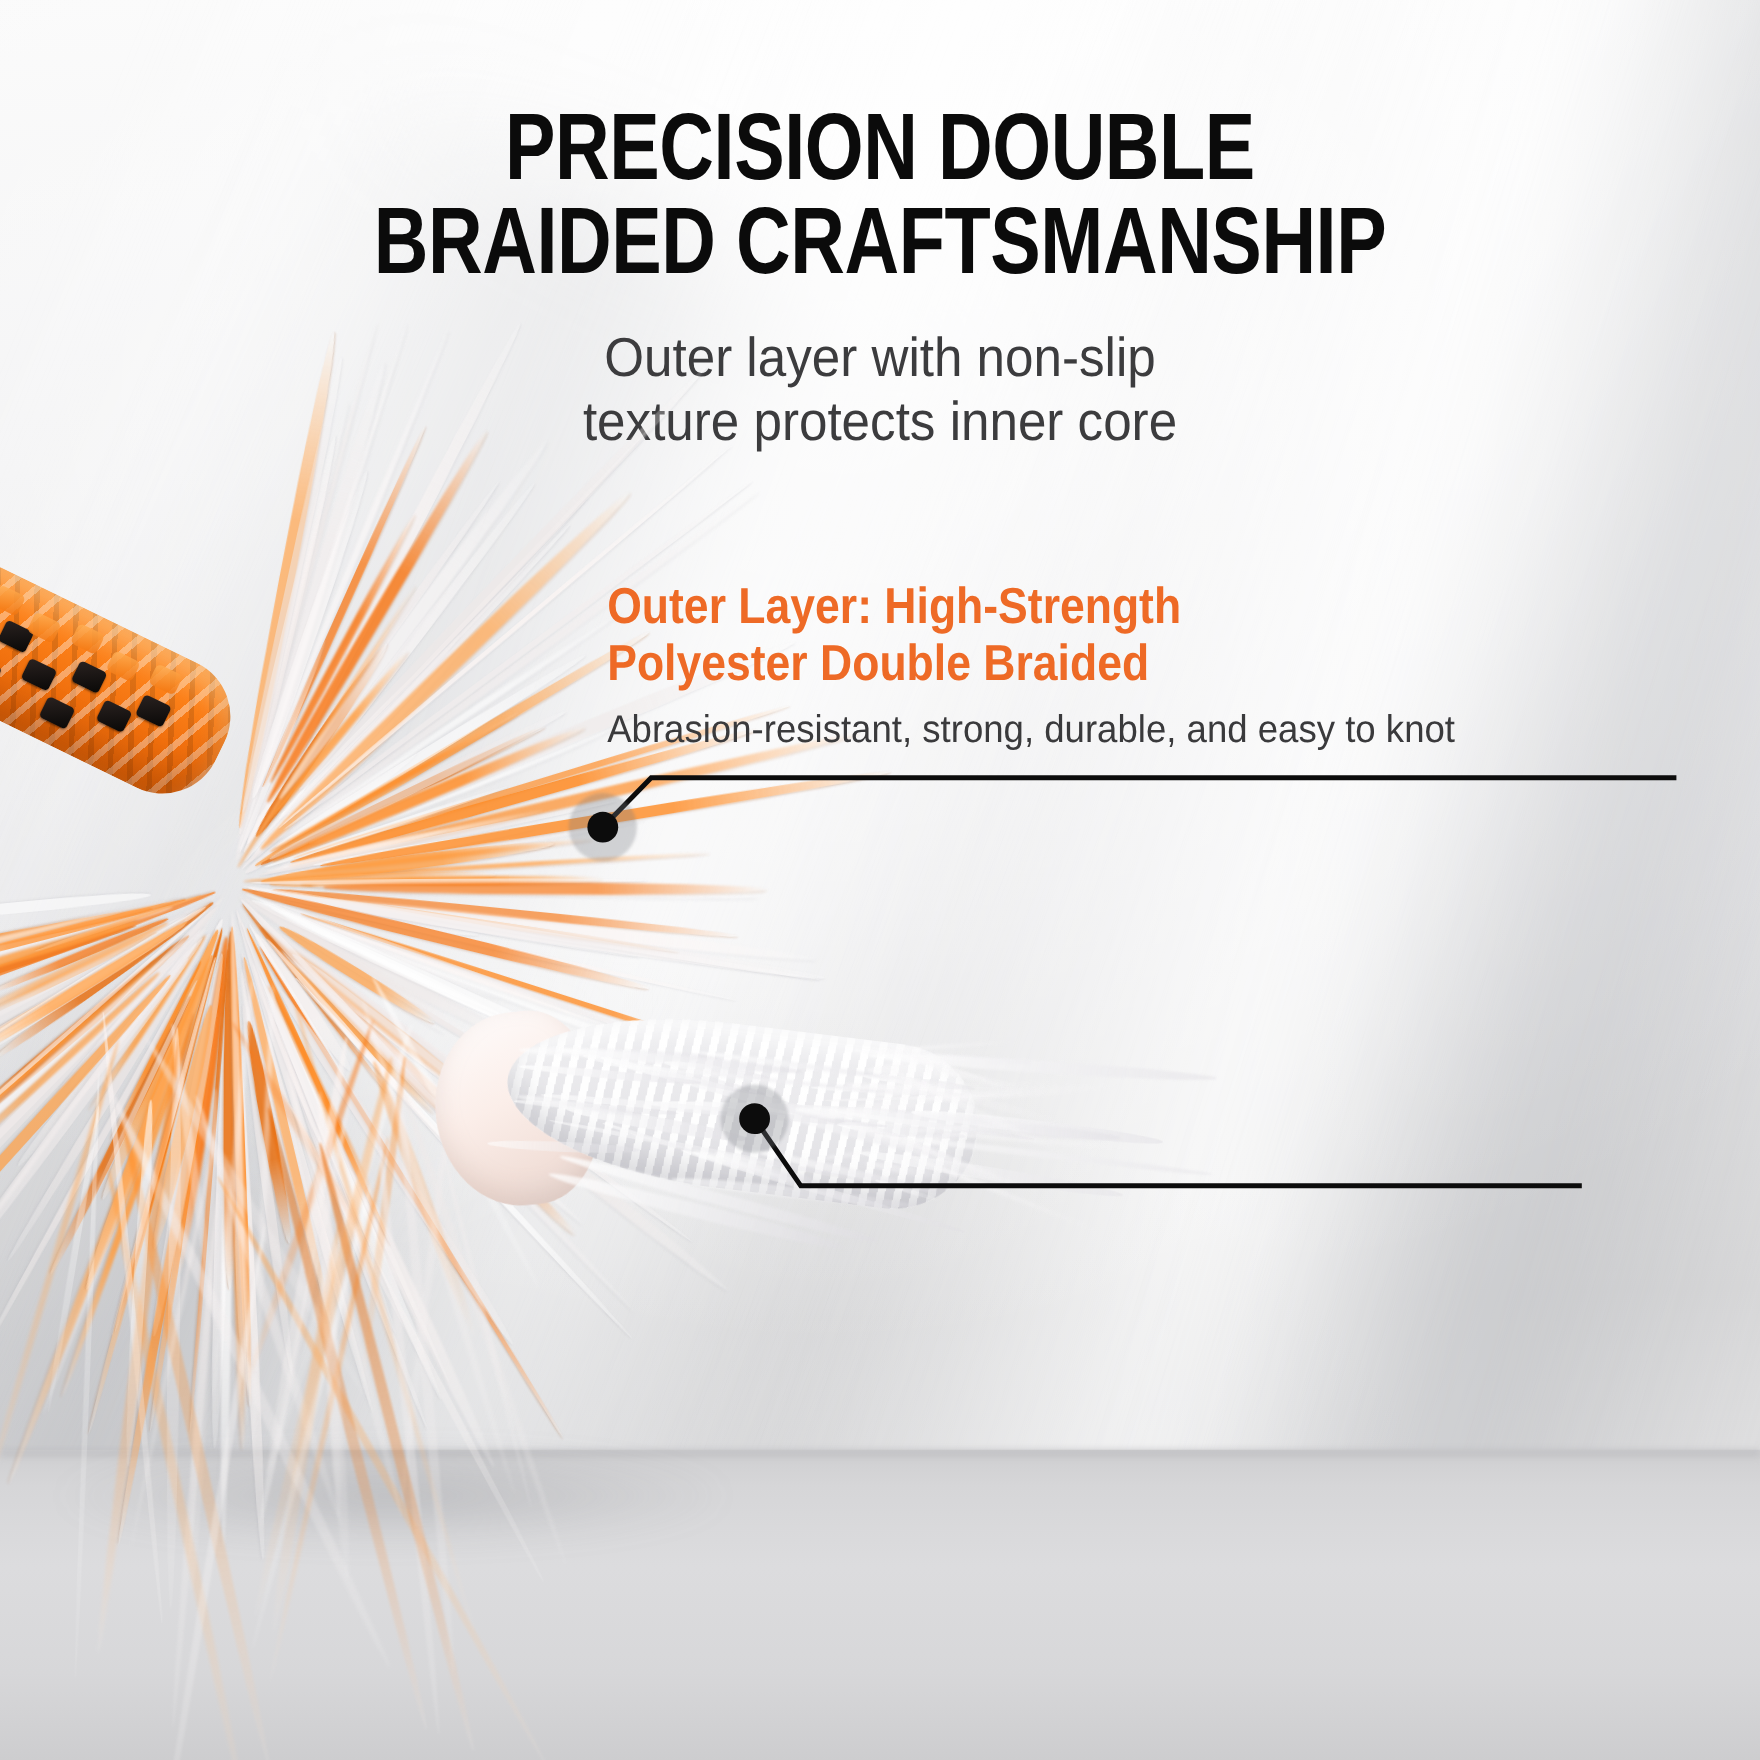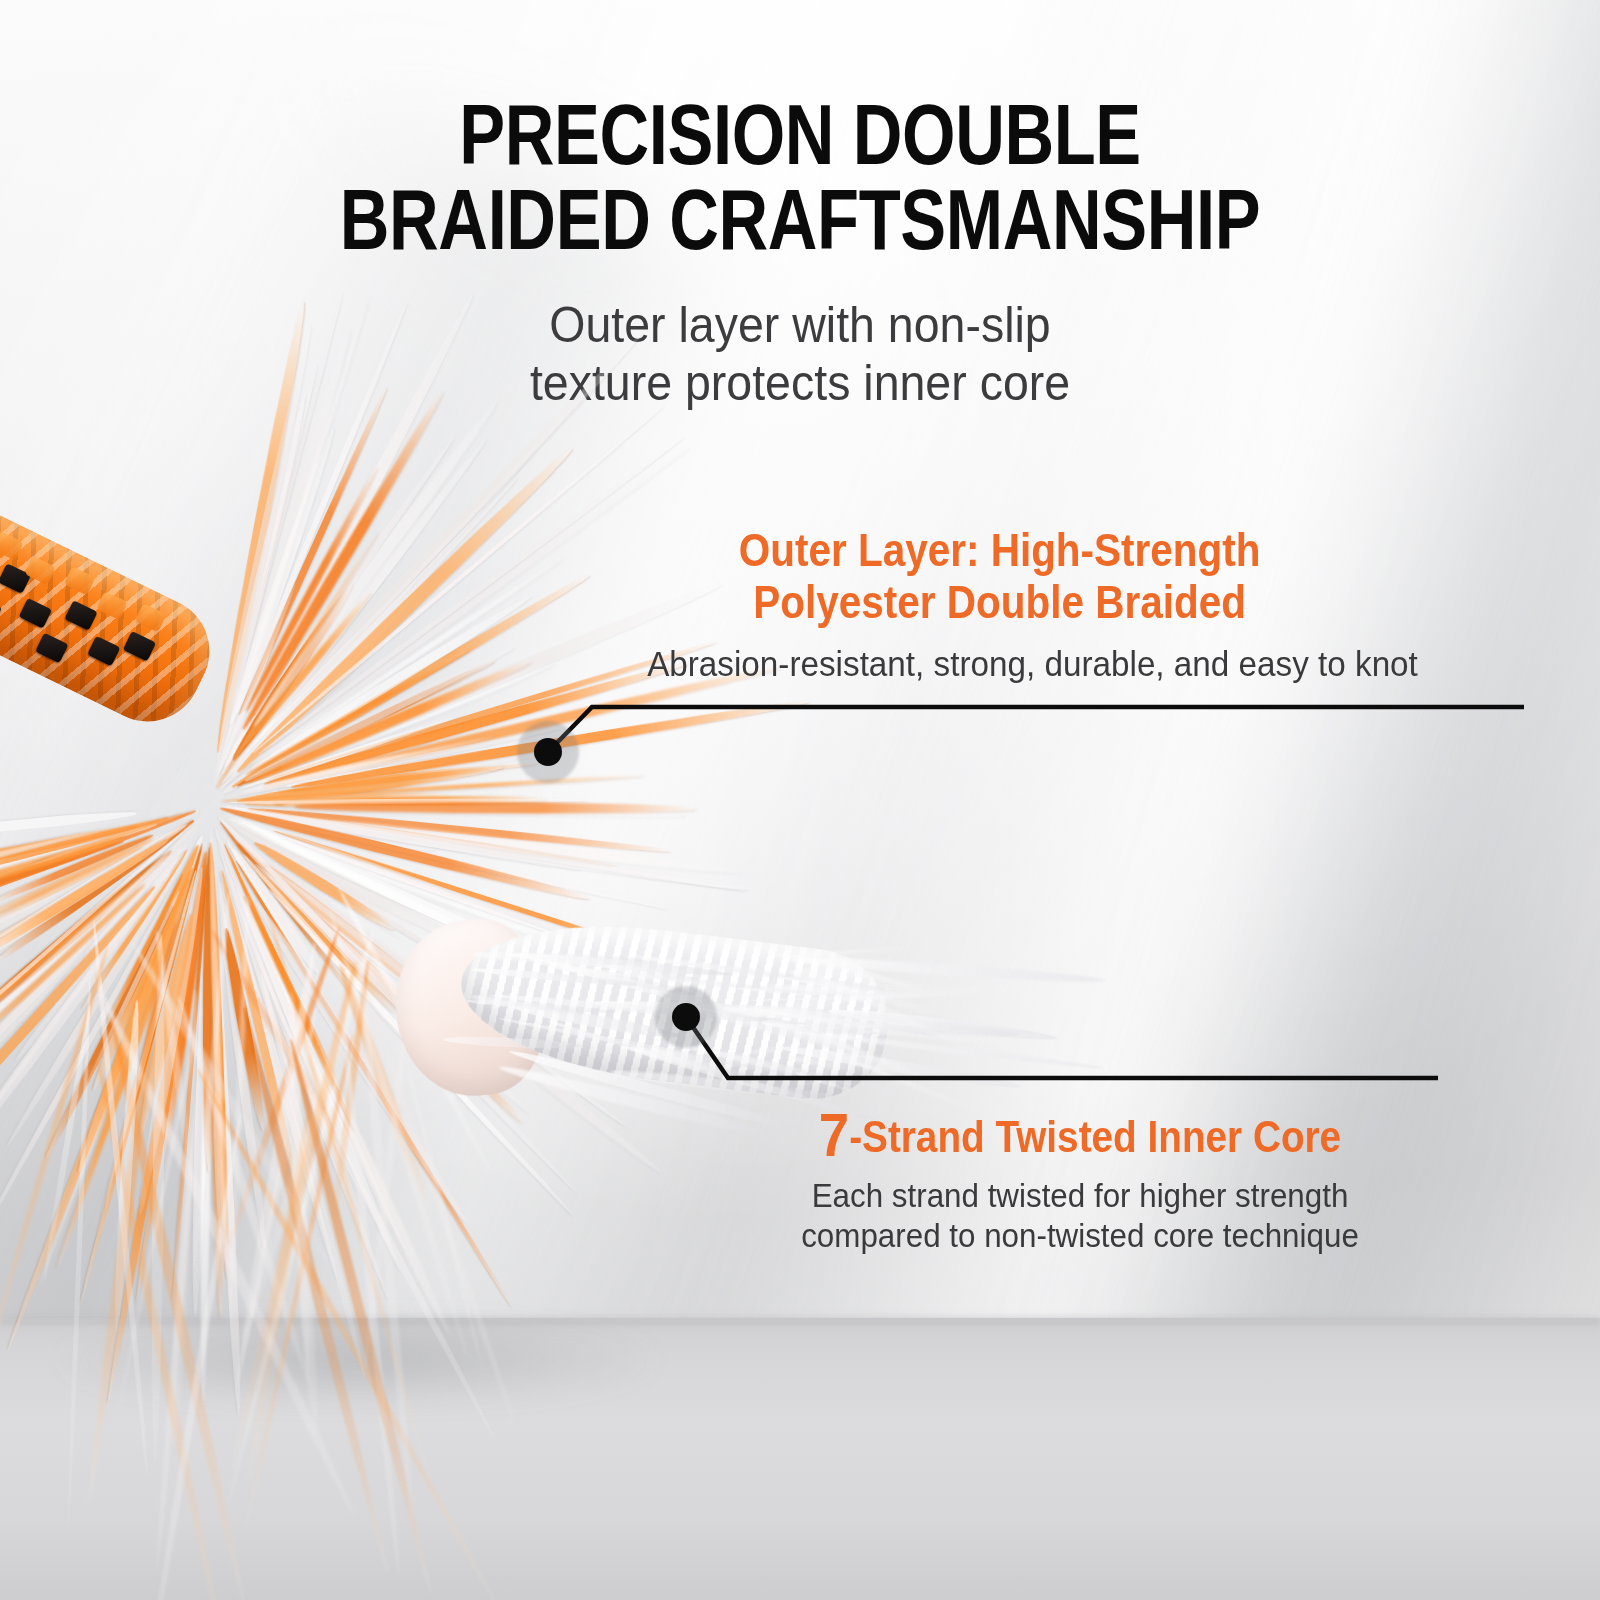--- a/index.html
+++ b/index.html
@@ -147,7 +147,7 @@
   }
 
   
-  #callout-outer-layer{ left:586px; top:524px; width:940px;text-align:center; }
+  #callout-outer-layer{ left:552px; top:524px; width:940px; }
   #callout-outer-layer .co-title{ font-size:46px; line-height:1.14; transform-origin:0 0; }
   #callout-outer-layer .co-body{ font-size:35px; line-height:1.2; margin-top:14px; transform-origin:0 0; }
 

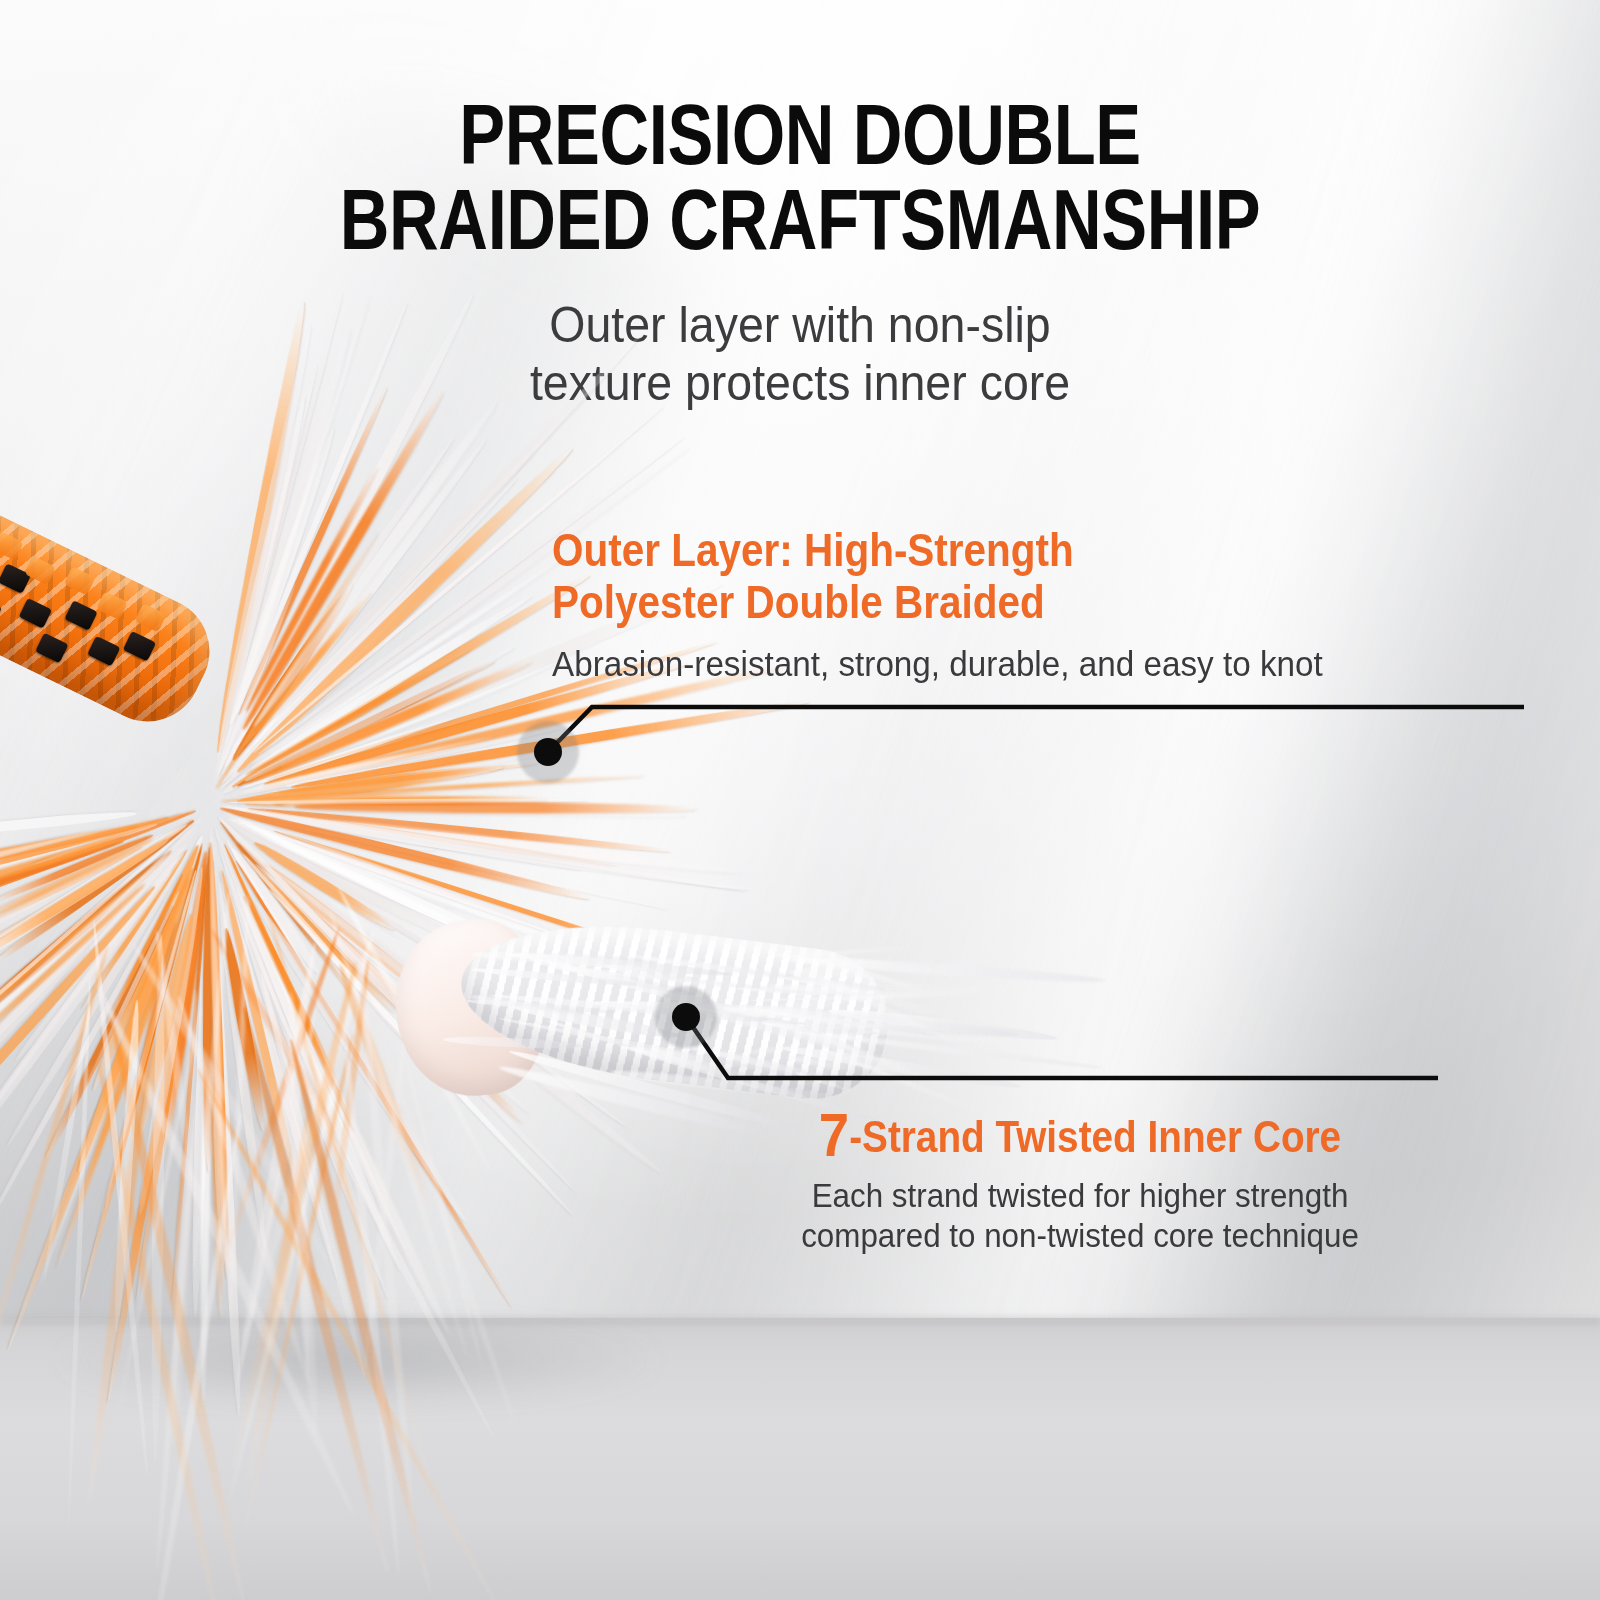--- a/index.html
+++ b/index.html
@@ -519,11 +519,6 @@
     <div class="co-body">Abrasion-resistant, strong, durable, and easy to knot</div>
   </div>
 
-  <div class="callout" id="callout-inner-core">
-    <div class="co-title"><span class="big7">7</span><span>-Strand Twisted Inner Core</span></div>
-    <div class="co-body">Each strand twisted for higher strength
-compared to non-twisted core technique</div>
-  </div>
 
 </div>
 

